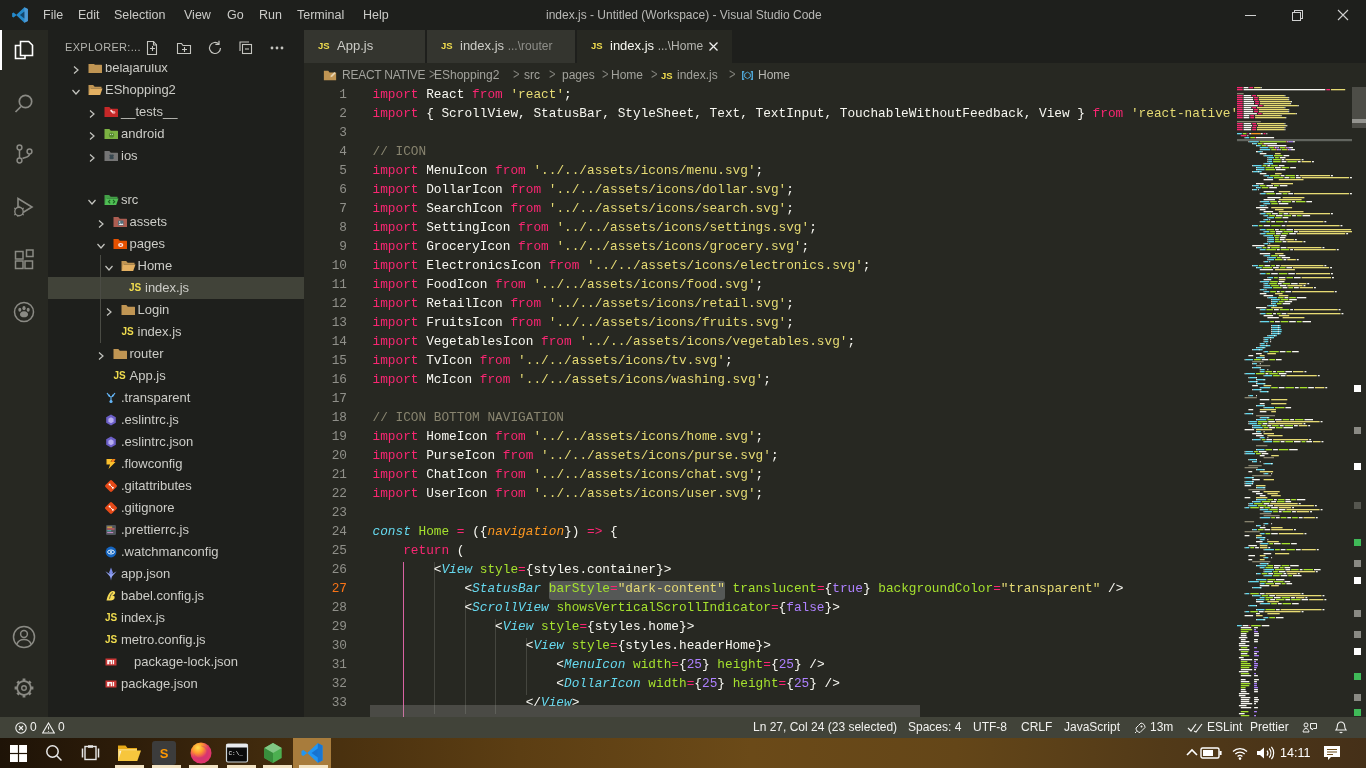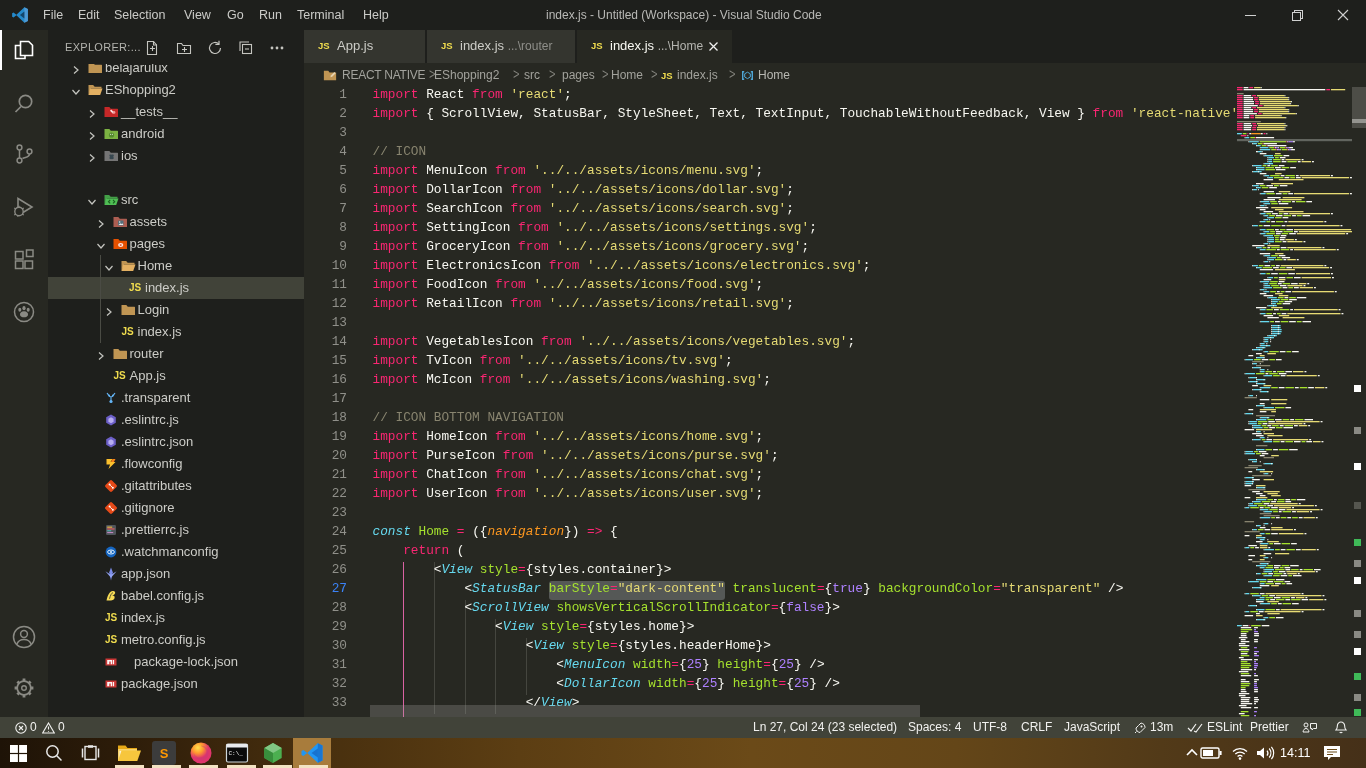--- a/index.html
+++ b/index.html
@@ -525,6 +525,7 @@
 <div class="ln" style="top:209px">12</div>
 <div class="cl" style="top:209px"><span class="tk-k">import</span> RetailIcon <span class="tk-k">from</span> <span class="tk-s">'../../assets/icons/retail.svg'</span>;</div>
 <div class="ln" style="top:228px">13</div>
+<div class="cl" style="top:228px"><span class="tk-k">import</span> FruitsIcon <span class="tk-k">from</span> <span class="tk-s">'../../assets/icons/fruits.svg'</span>;</div>
 <div class="ln" style="top:247px">14</div>
 <div class="cl" style="top:247px"><span class="tk-k">import</span> VegetablesIcon <span class="tk-k">from</span> <span class="tk-s">'../../assets/icons/vegetables.svg'</span>;</div>
 <div class="ln" style="top:266px">15</div>

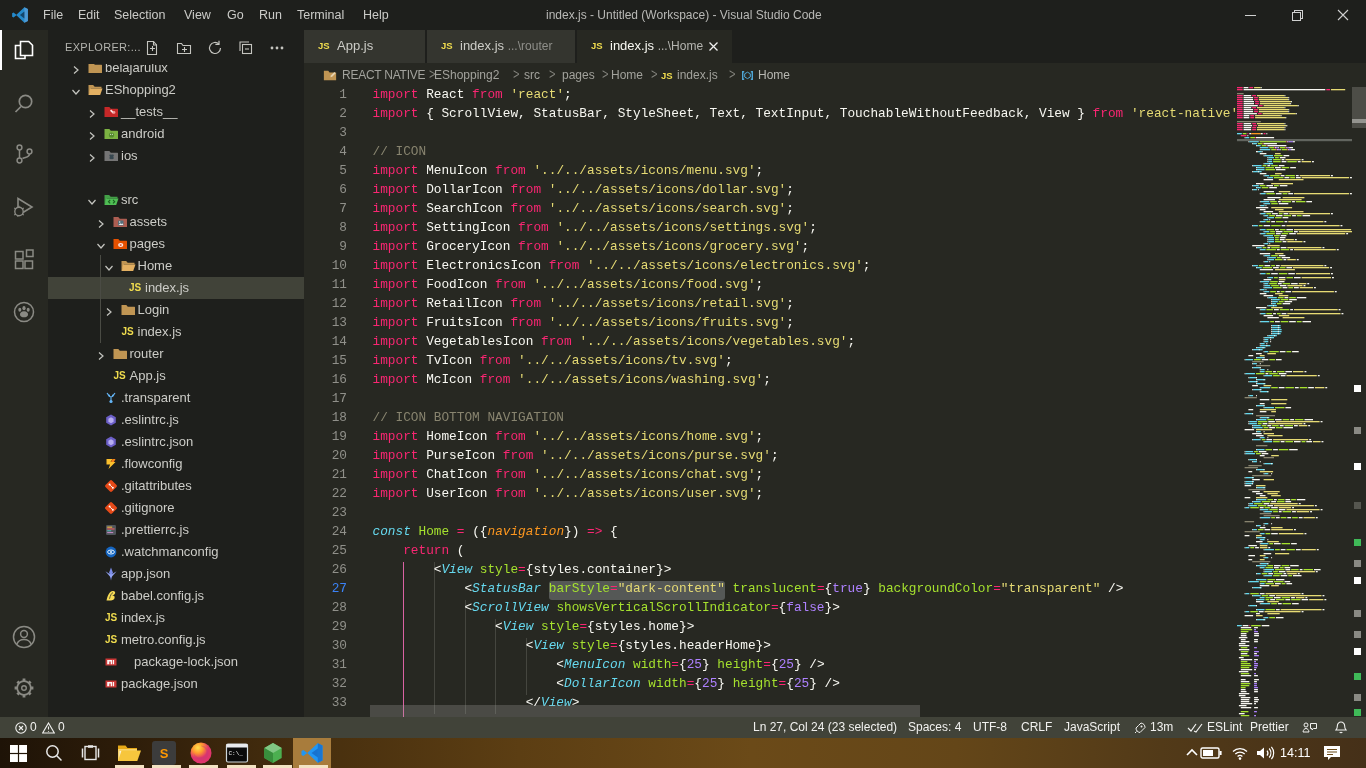--- a/index.html
+++ b/index.html
@@ -32,7 +32,7 @@
 #breadcrumb span.sep { position:absolute; color:#84847e; font-size:11px; font-family:"Liberation Mono",monospace; top:0px; transform:scaleY(1.25); }
 #editor { position:absolute; left:304px; top:87px; width:1062px; height:630px; background:#272822; overflow:hidden; }
 .ln { position:absolute; left:0; width:43px; height:19px; line-height:19px; text-align:right; color:#90908a; font:12.78px "Liberation Mono",monospace; }
-.ln.act { color:#3b82f6; }
+.ln.act { color:#f97316; }
 .cl { position:absolute; left:68.5px; height:19px; line-height:19px; white-space:pre; font:12.78px "Liberation Mono",monospace; color:#f8f8f2; }
 .tk-k { color:#f92672; } .tk-s { color:#e6db74; } .tk-c { color:#88846f; }
 .tk-t { color:#66d9ef; font-style:italic; } .tk-a { color:#a6e22e; }

